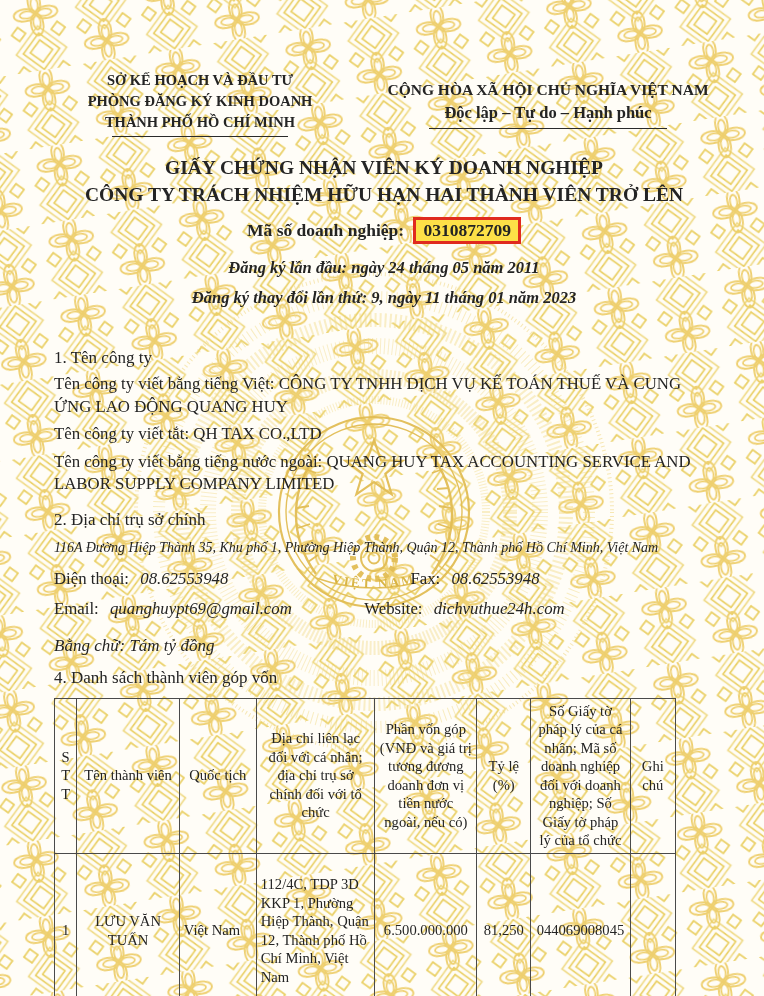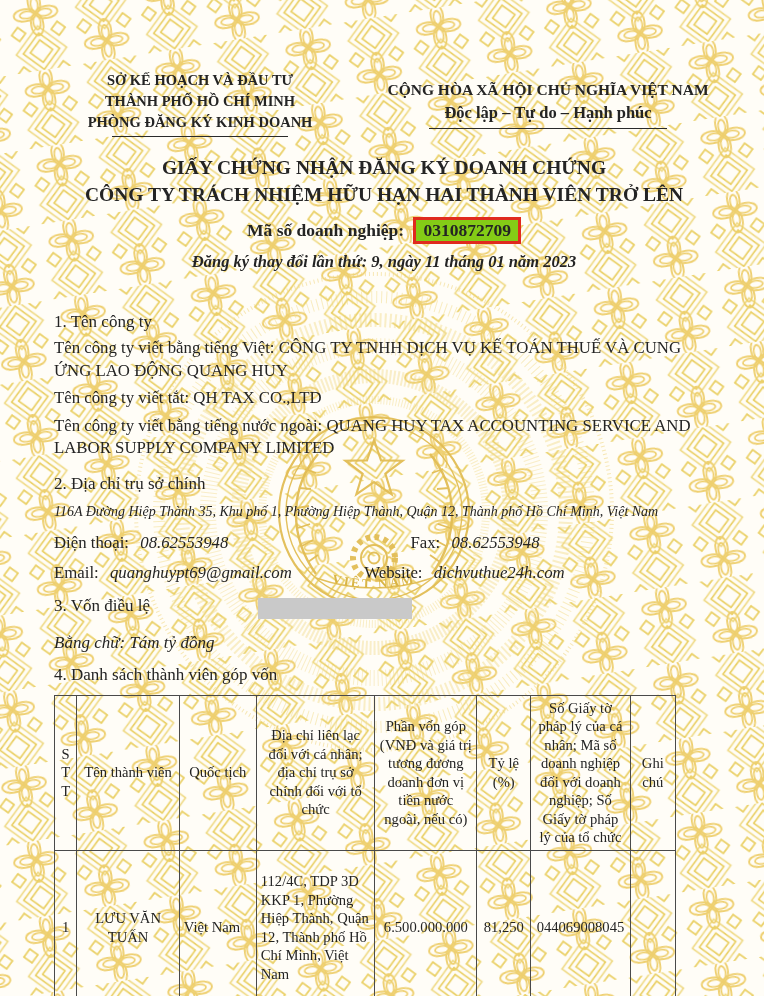--- a/index.html
+++ b/index.html
@@ -129,8 +129,8 @@
     <div class="hdr">
       <div class="hdr-left">
         <div>SỞ KẾ HOẠCH VÀ ĐẦU TƯ</div>
+        <div>PHÒNG ĐĂNG KÝ KINH DOANH</div>
         <div>THÀNH PHỐ HỒ CHÍ MINH</div>
-        <div>PHÒNG ĐĂNG KÝ KINH DOANH</div>
         <hr class="rule left">
       </div>
       <div class="hdr-right">

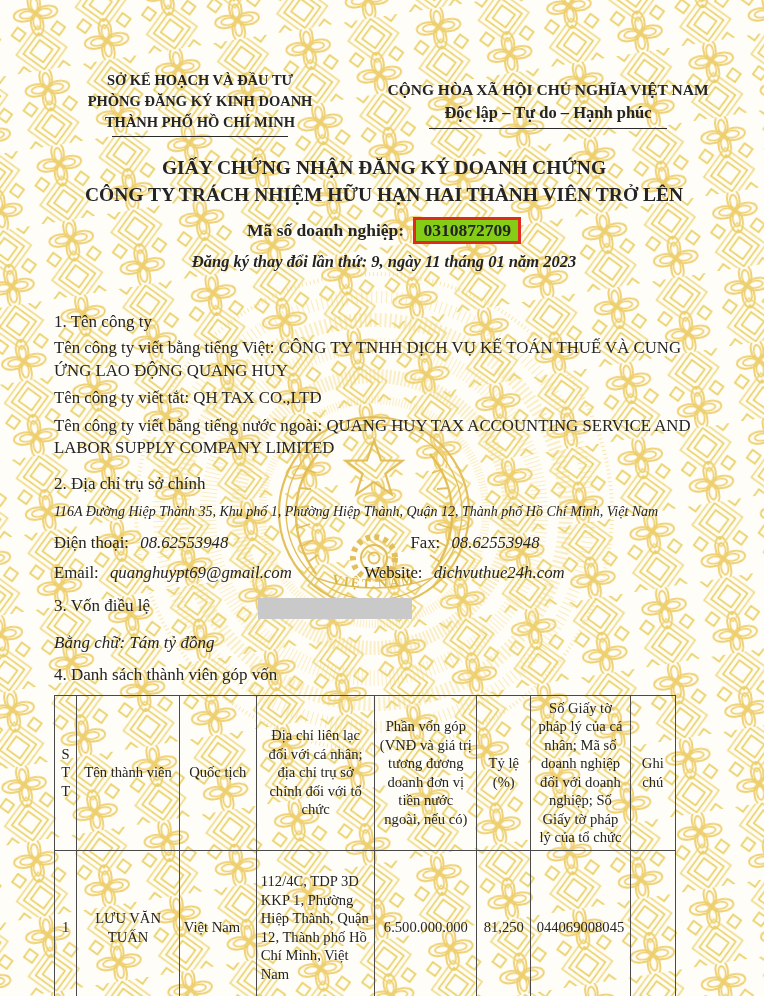--- a/index.html
+++ b/index.html
@@ -141,7 +141,7 @@
     </div>
 
     <div class="title-block">
-      <div class="doc-title">GIẤY CHỨNG NHẬN ĐĂNG KÝ DOANH CHỨNG</div>
+      <div class="doc-title">GIẤY CHỨNG NHẬN VIÊN KÝ DOANH NGHIỆP</div>
       <div class="doc-subtitle">CÔNG TY TRÁCH NHIỆM HỮU HẠN HAI THÀNH VIÊN TRỞ LÊN</div>
     </div>
 

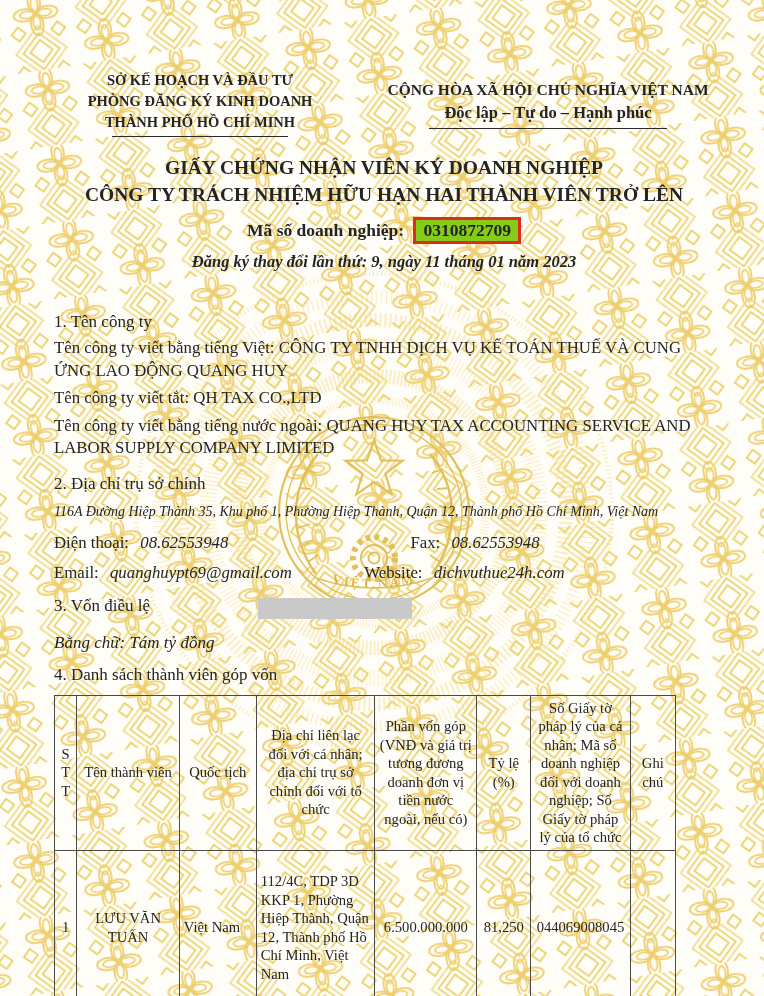--- a/index.html
+++ b/index.html
@@ -27,7 +27,7 @@
   .doc-title{font-size:19.5px;font-weight:bold;line-height:27px;}
   .doc-subtitle{font-size:19.5px;font-weight:bold;line-height:27px;}
   .taxcode-line{text-align:center;margin-top:9px;font-size:17.5px;font-weight:bold;}
-  .taxcode-box{display:inline-block;border:3px solid #e02a1e;padding:0 7px;margin-left:5px;background:#84cc16;}
+  .taxcode-box{display:inline-block;border:3px solid #e02a1e;padding:0 7px;margin-left:5px;background:#fde047;}
   .reg-line{text-align:center;font-size:16.5px;font-weight:bold;font-style:italic;margin-top:6px;line-height:24px;}
   .reg-line.first{margin-top:12px;}
 

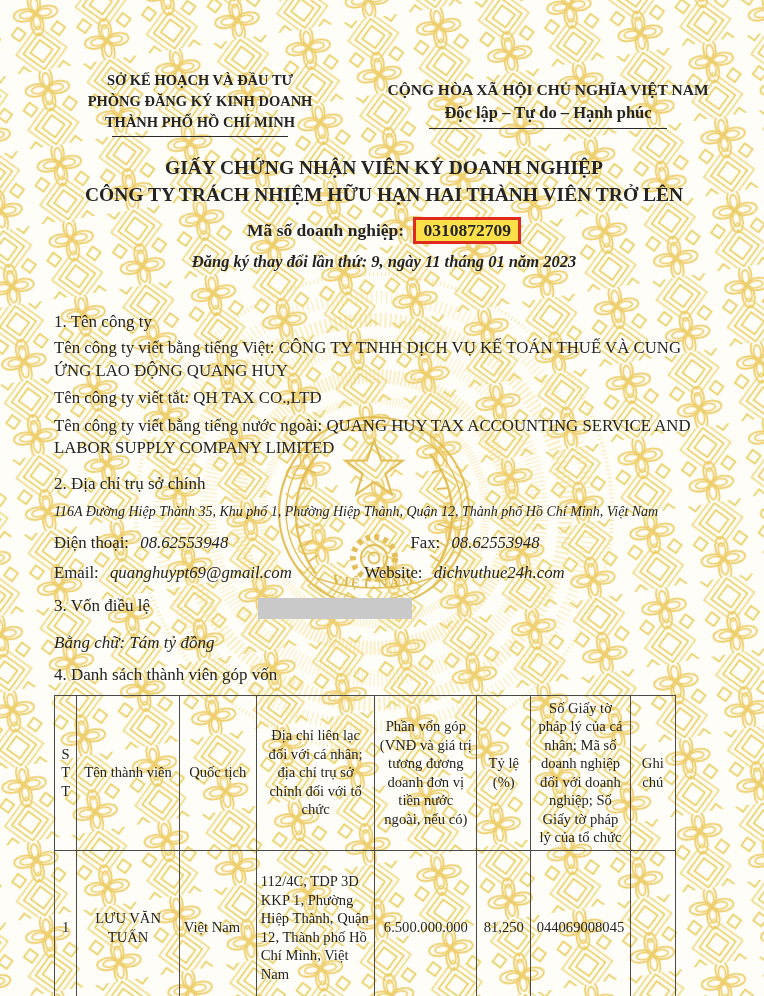--- a/index.html
+++ b/index.html
@@ -150,6 +150,7 @@
       <span class="taxcode-box">0310872709</span>
     </div>
 
+    <div class="reg-line first">Đăng ký lần đầu: ngày 24 tháng 05 năm 2011</div>
     <div class="reg-line">Đăng ký thay đổi lần thứ: 9, ngày 11 tháng 01 năm 2023</div>
 
     <div class="sec-heading s1-heading">1. Tên công ty</div>

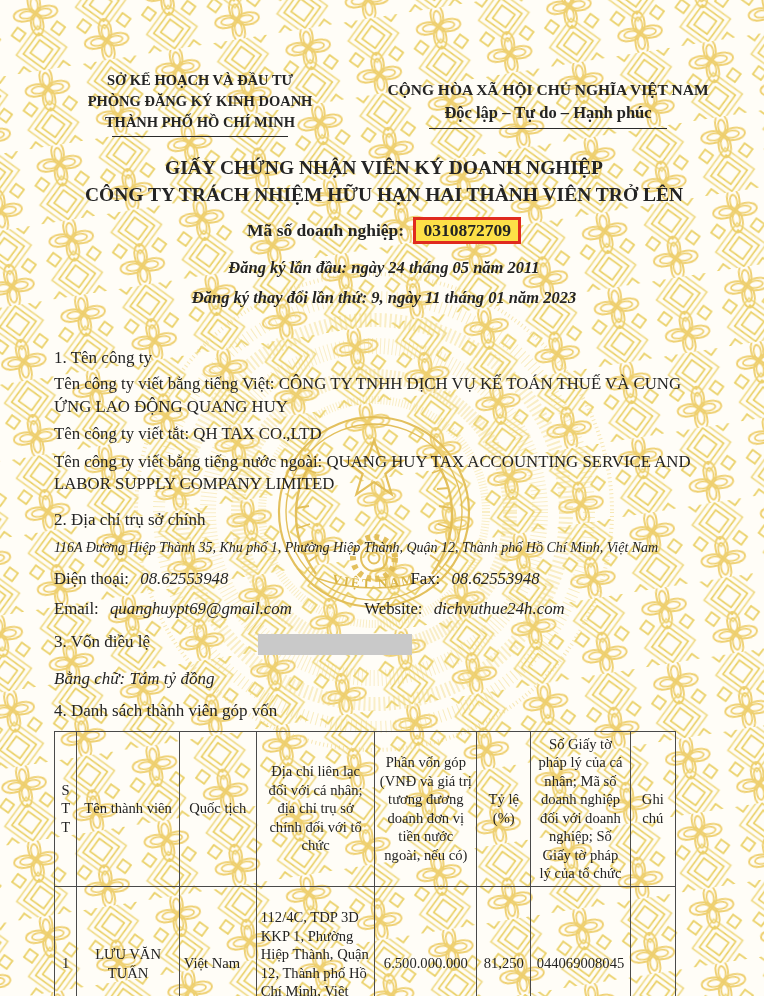--- a/index.html
+++ b/index.html
@@ -191,10 +191,6 @@
       </div>
     </div>
 
-    <div class="s3-line">
-      <div class="sec-heading">3. Vốn điều lệ</div>
-      <div class="redaction"></div>
-    </div>
     <div class="inwords">
       <span>Bằng chữ:</span>
       <span>Tám tỷ đồng</span>

